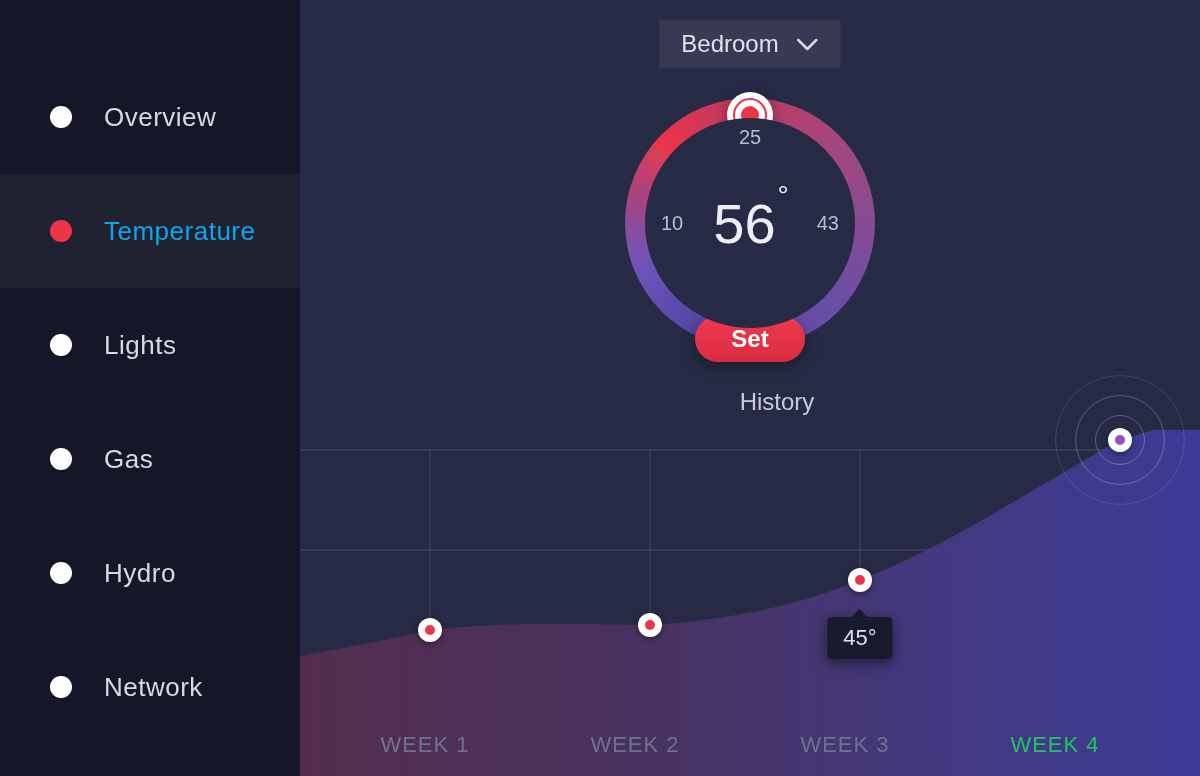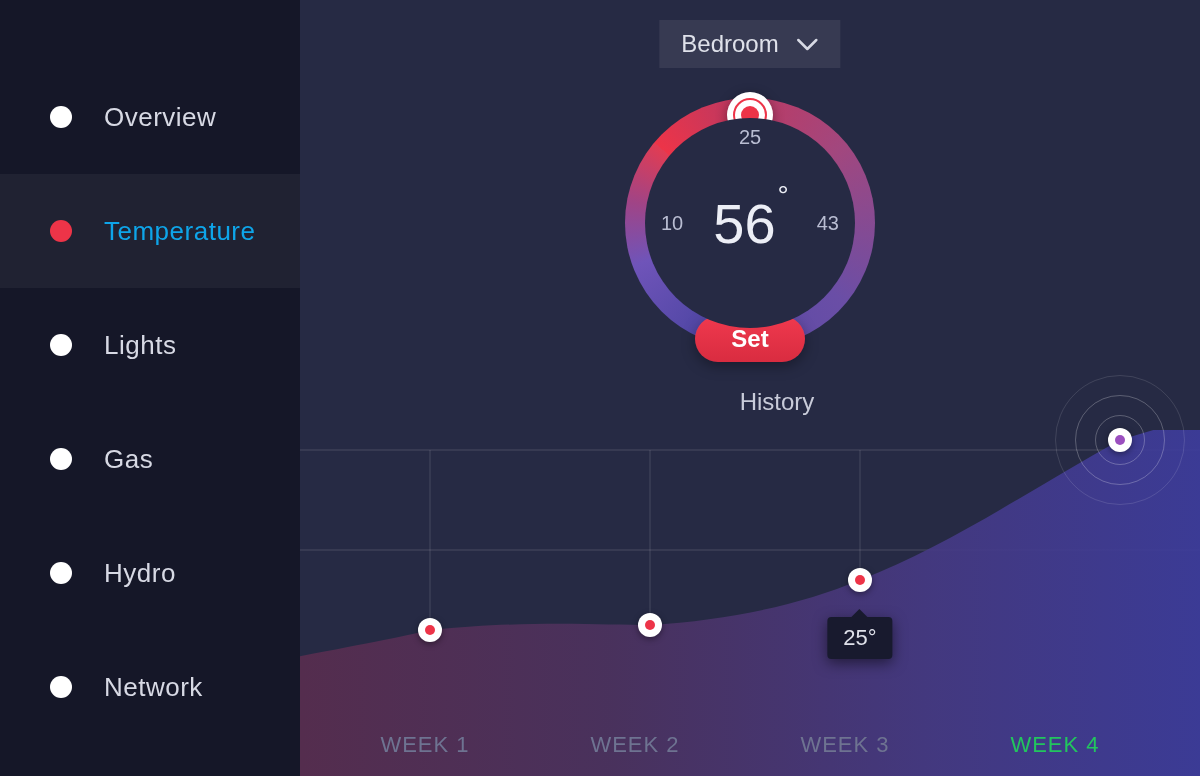--- a/index.html
+++ b/index.html
@@ -285,7 +285,7 @@
       <div class="pt purple" style="left:91.1%; top:2.9%"></div>
 
       <div class="tooltip" style="left:62.2%; top:54%">
-        <span>25°</span>
+        <span>45°</span>
       </div>
 
       <div class="xlabels">

